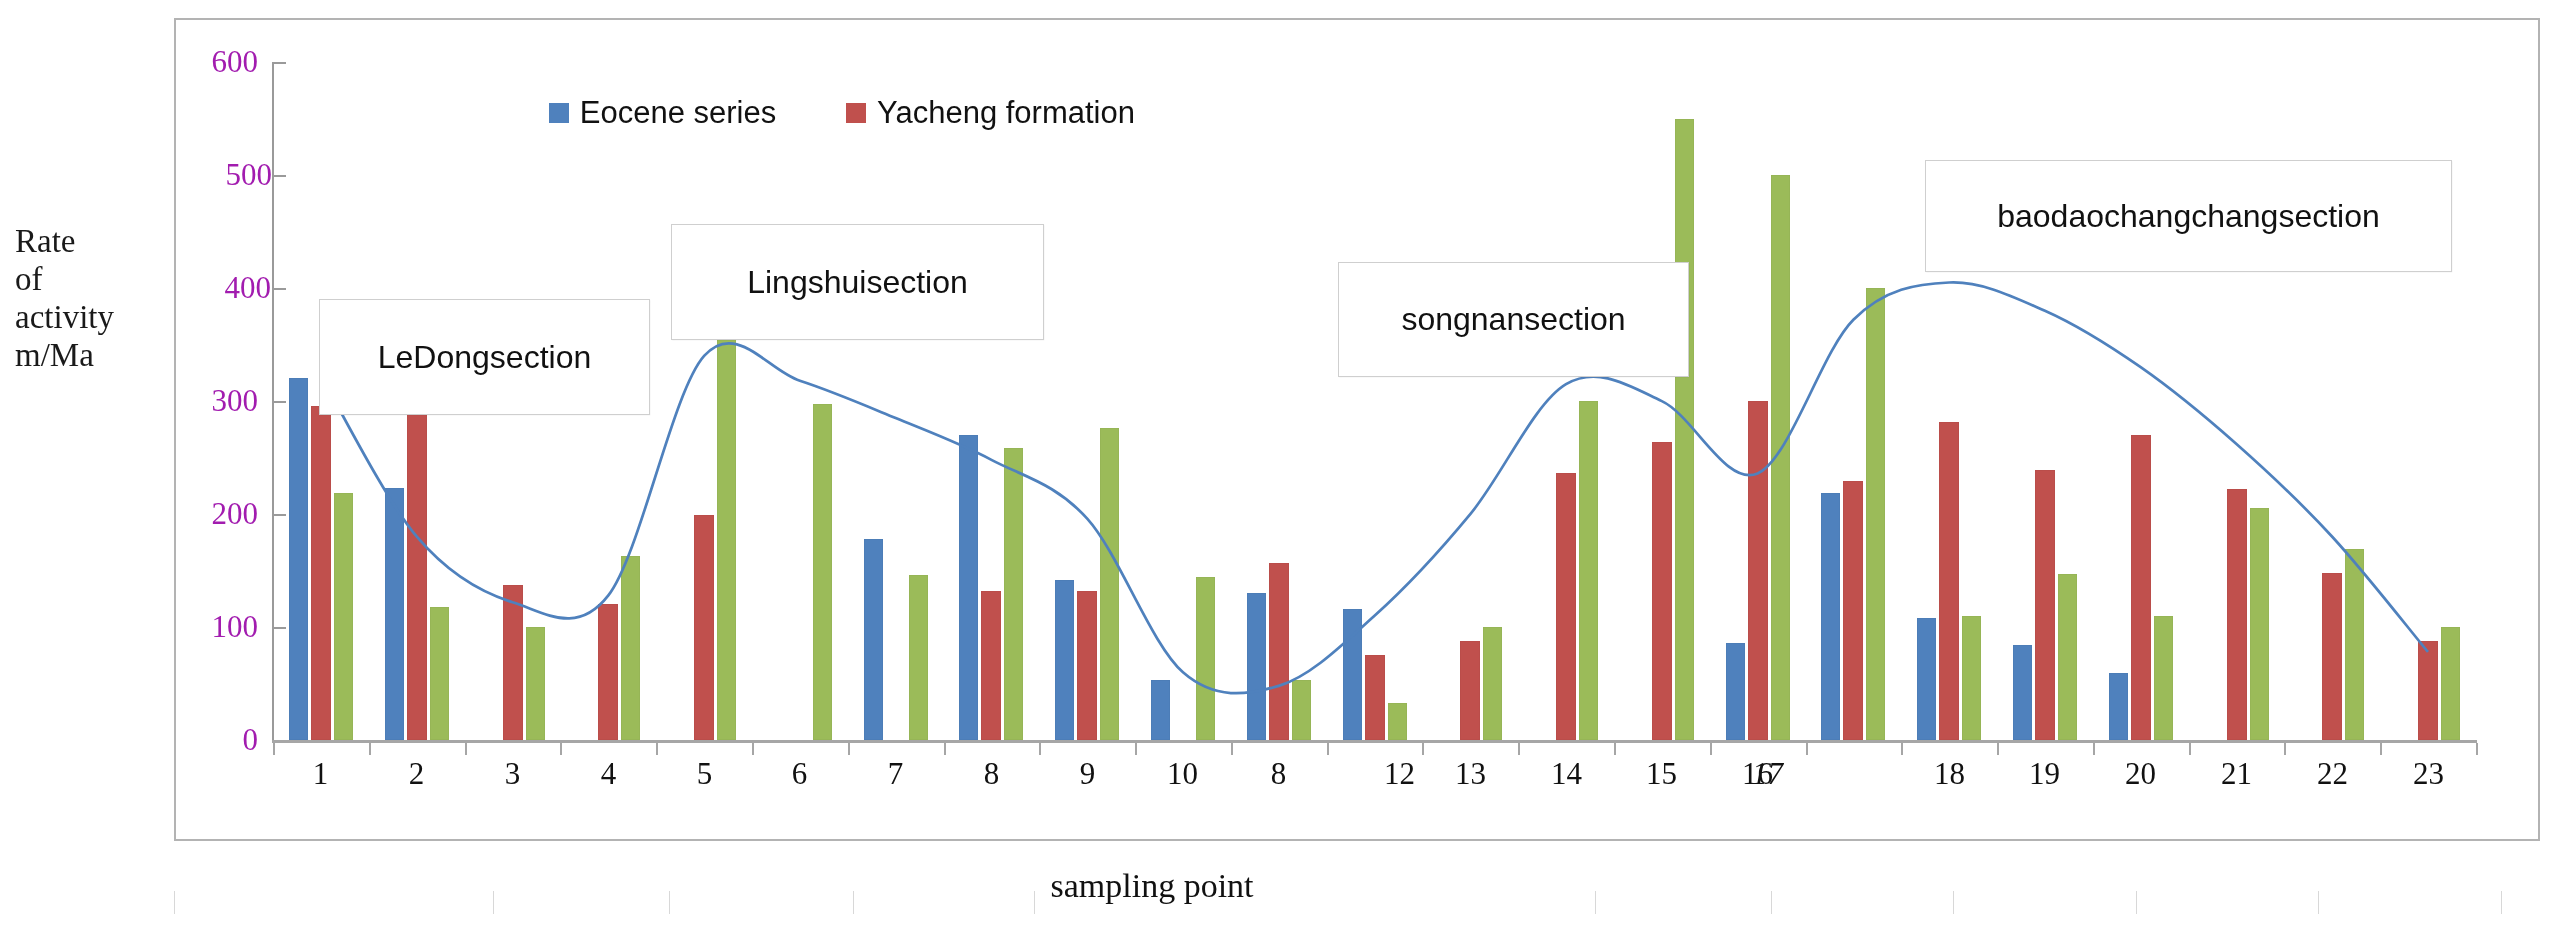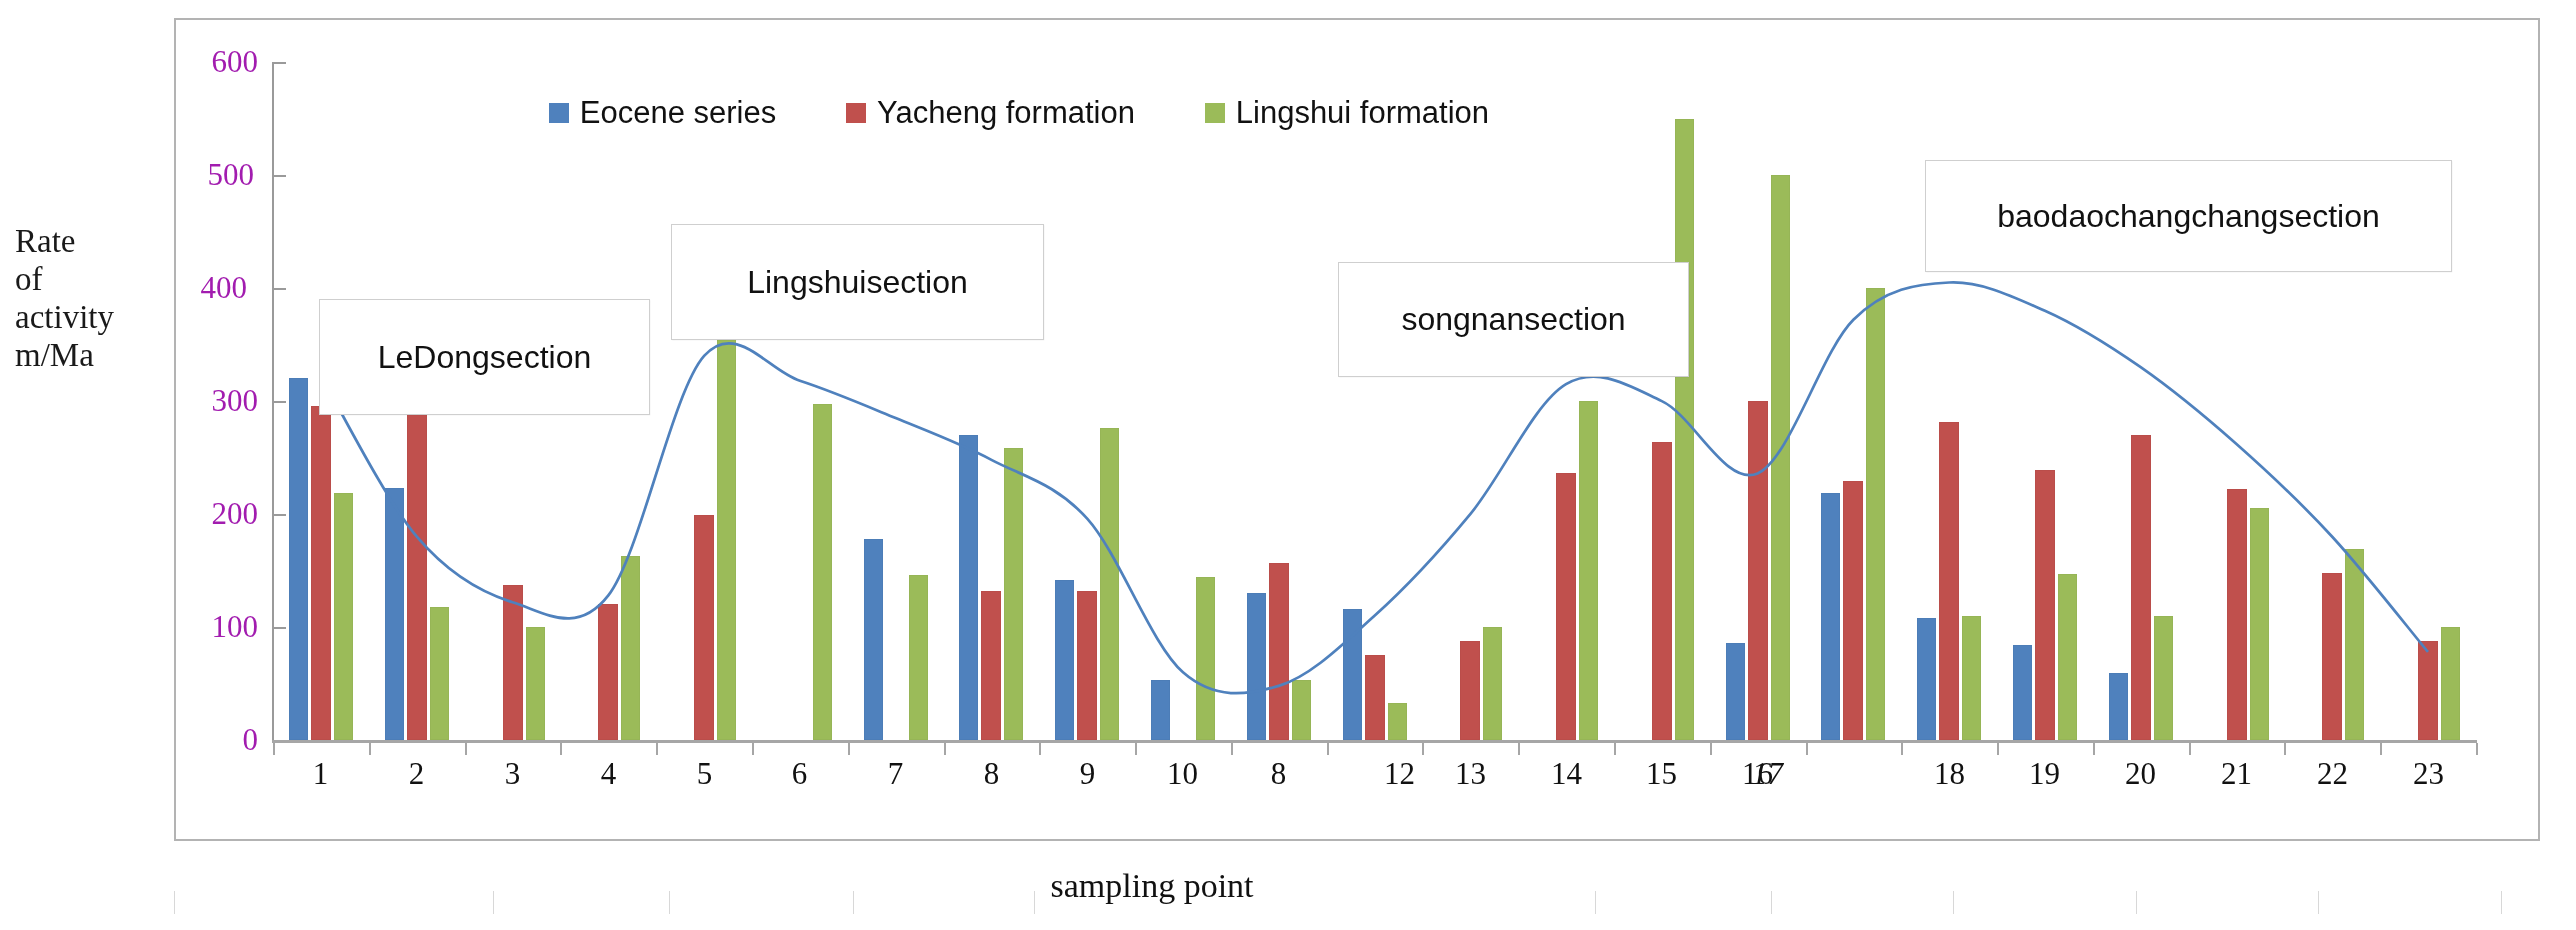--- a/index.html
+++ b/index.html
@@ -312,10 +312,6 @@
         <span class="legend-swatch red"></span>
         <span class="legend-label">Yacheng formation</span>
       </div>
-      <div class="legend-item">
-        <span class="legend-swatch green"></span>
-        <span class="legend-label">Lingshui formation</span>
-      </div>
     </div>
 
   <div id="callouts-container">

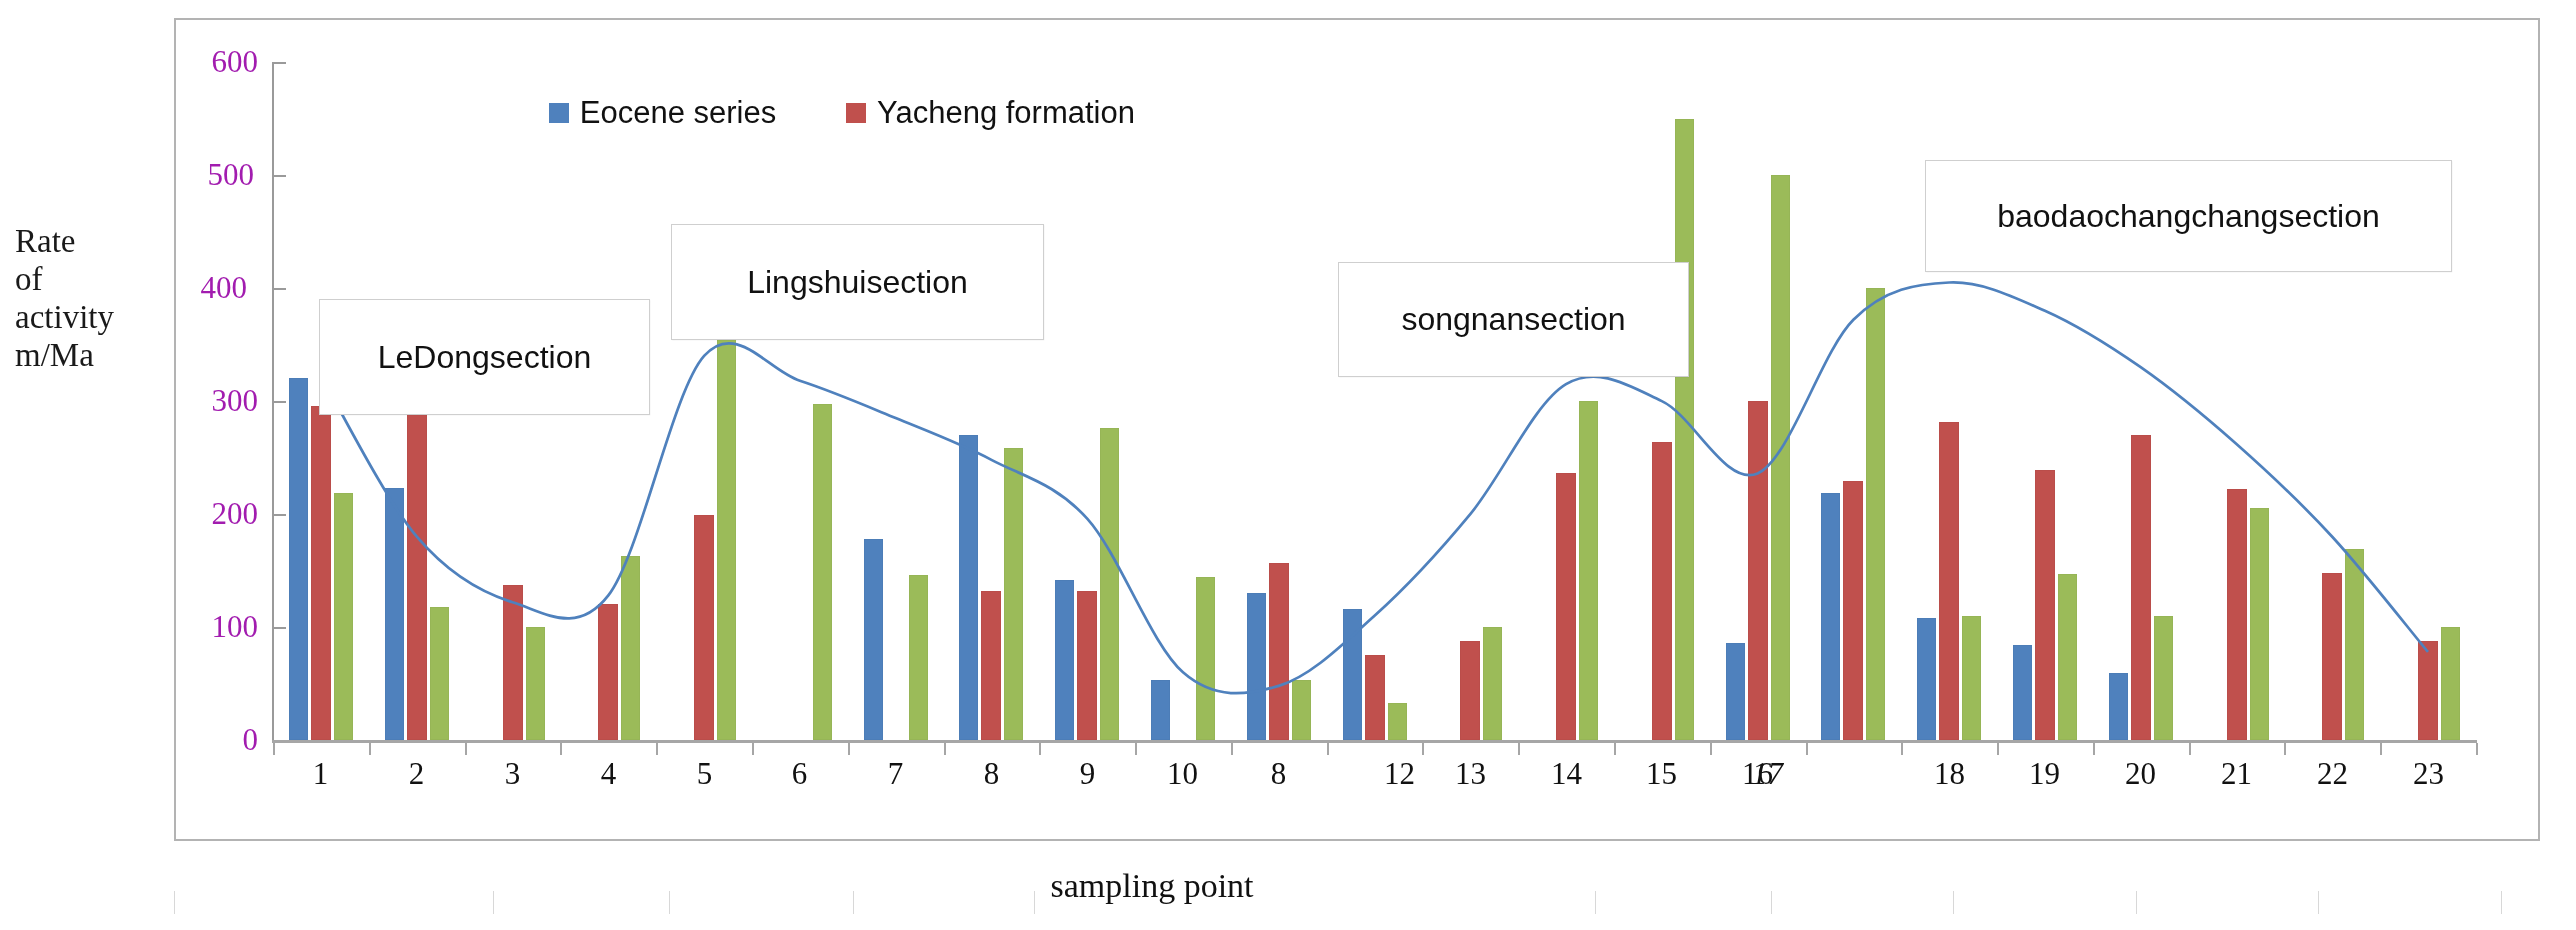--- a/index.html
+++ b/index.html
@@ -123,7 +123,7 @@
       <div class="ytick-mark" style="top: 401px;"></div>
       <div class="ytick-label" style="left: 146px; top: 288px;">400</div>
       <div class="ytick-mark" style="top: 288px;"></div>
-      <div class="ytick-label" style="left: 153px; top: 175px;">500</div>
+      <div class="ytick-label" style="left: 171px; top: 175px;">500</div>
       <div class="ytick-mark" style="top: 175px;"></div>
       <div class="ytick-label" style="left: 157px; top: 62px;">600</div>
       <div class="ytick-mark" style="top: 62px;"></div>

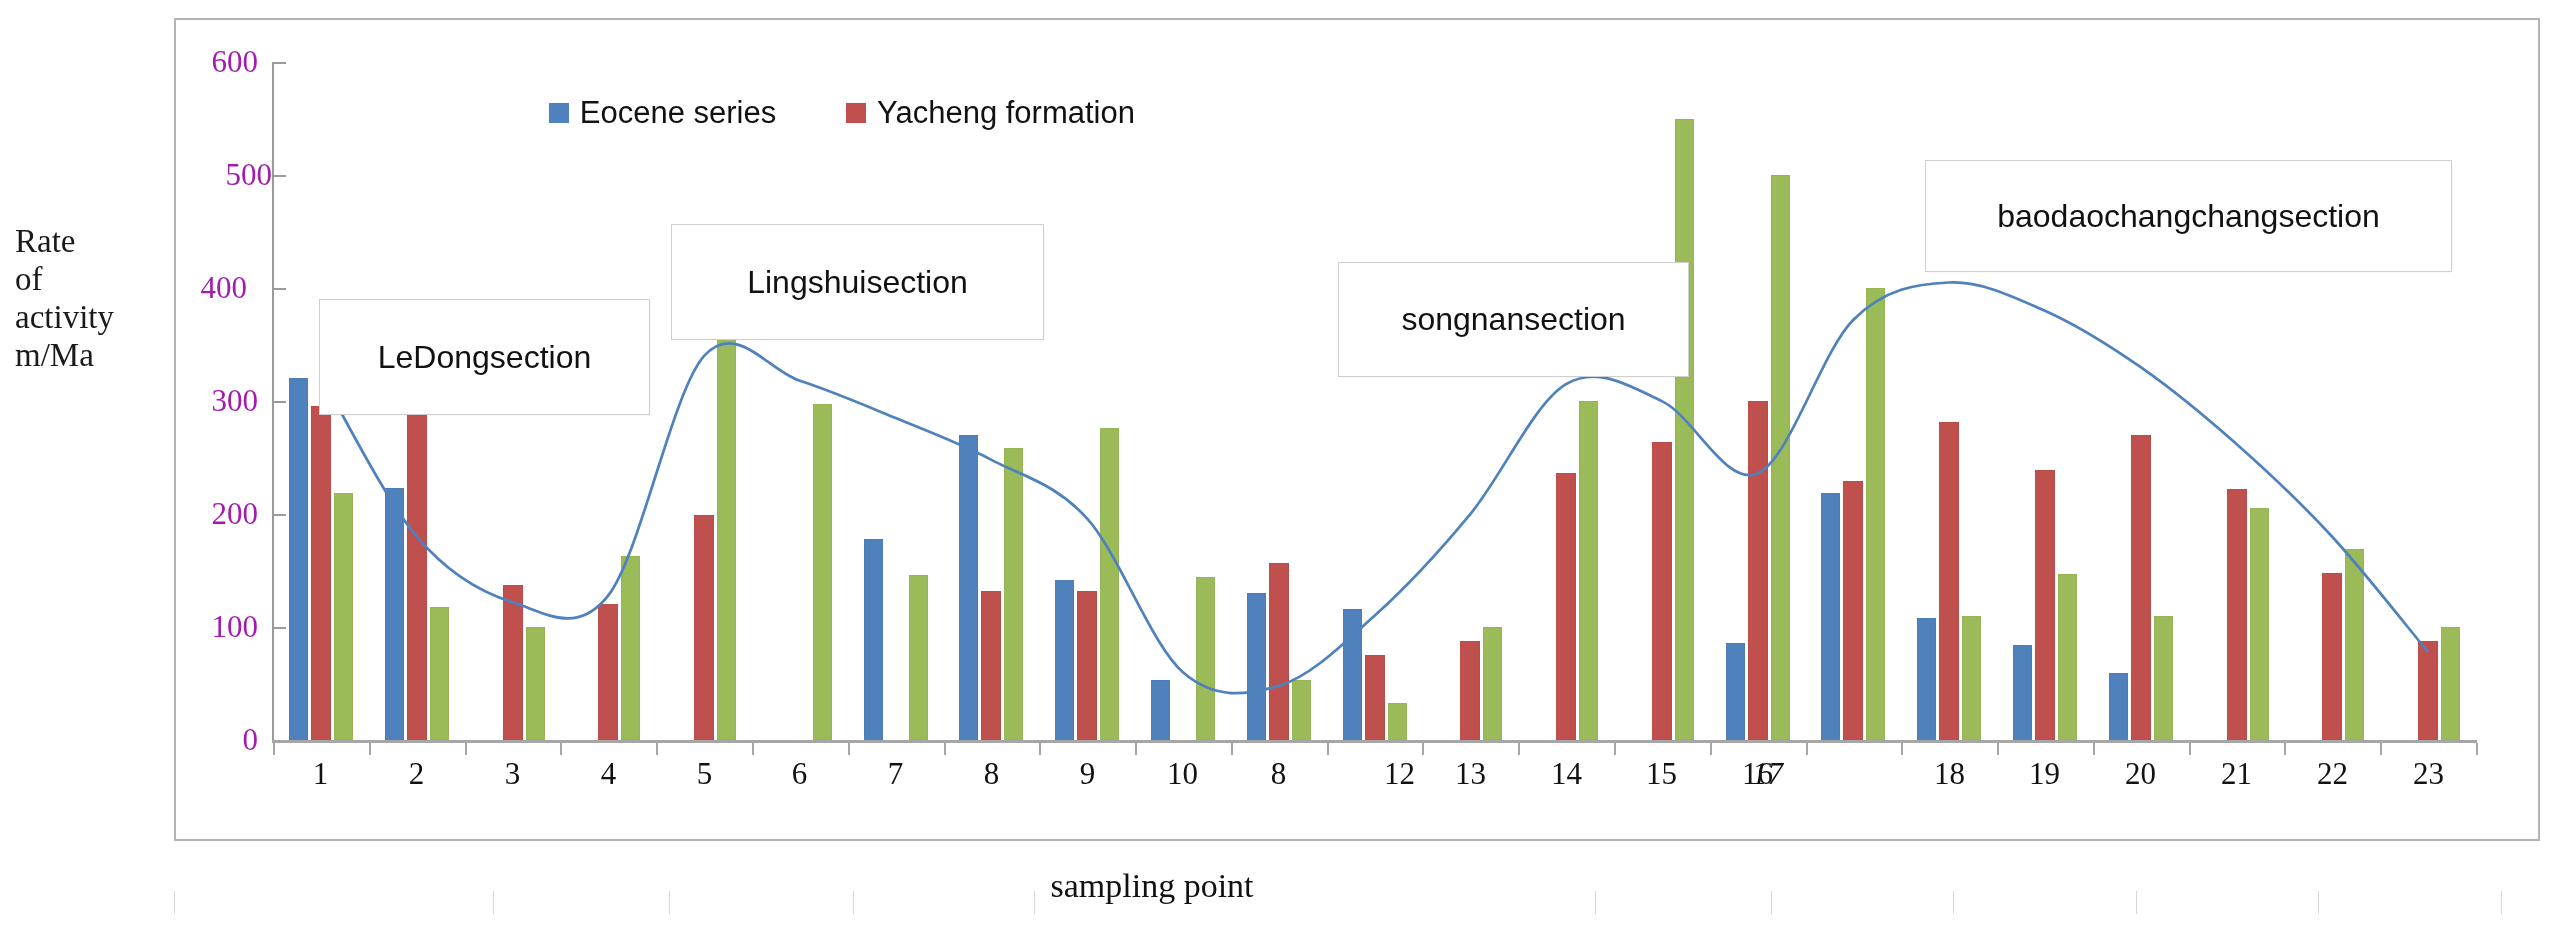--- a/index.html
+++ b/index.html
@@ -121,7 +121,7 @@
       <div class="ytick-mark" style="top: 514px;"></div>
       <div class="ytick-label" style="left: 157px; top: 401px;">300</div>
       <div class="ytick-mark" style="top: 401px;"></div>
-      <div class="ytick-label" style="left: 146px; top: 288px;">400</div>
+      <div class="ytick-label" style="left: 170px; top: 288px;">400</div>
       <div class="ytick-mark" style="top: 288px;"></div>
       <div class="ytick-label" style="left: 171px; top: 175px;">500</div>
       <div class="ytick-mark" style="top: 175px;"></div>

